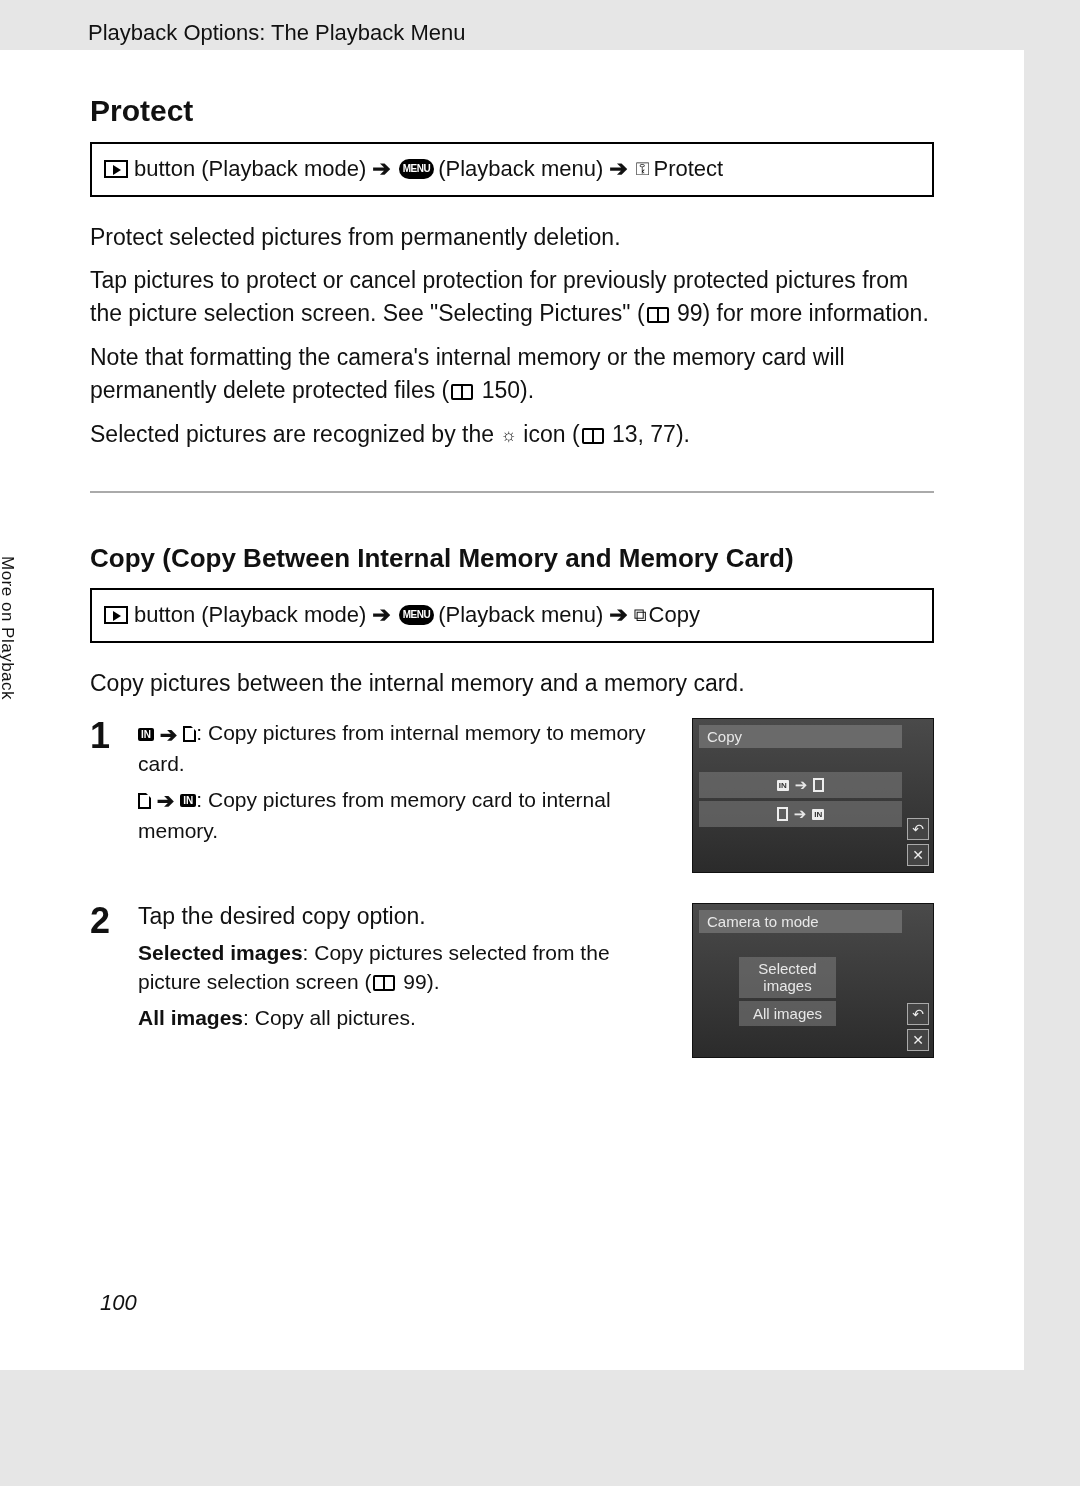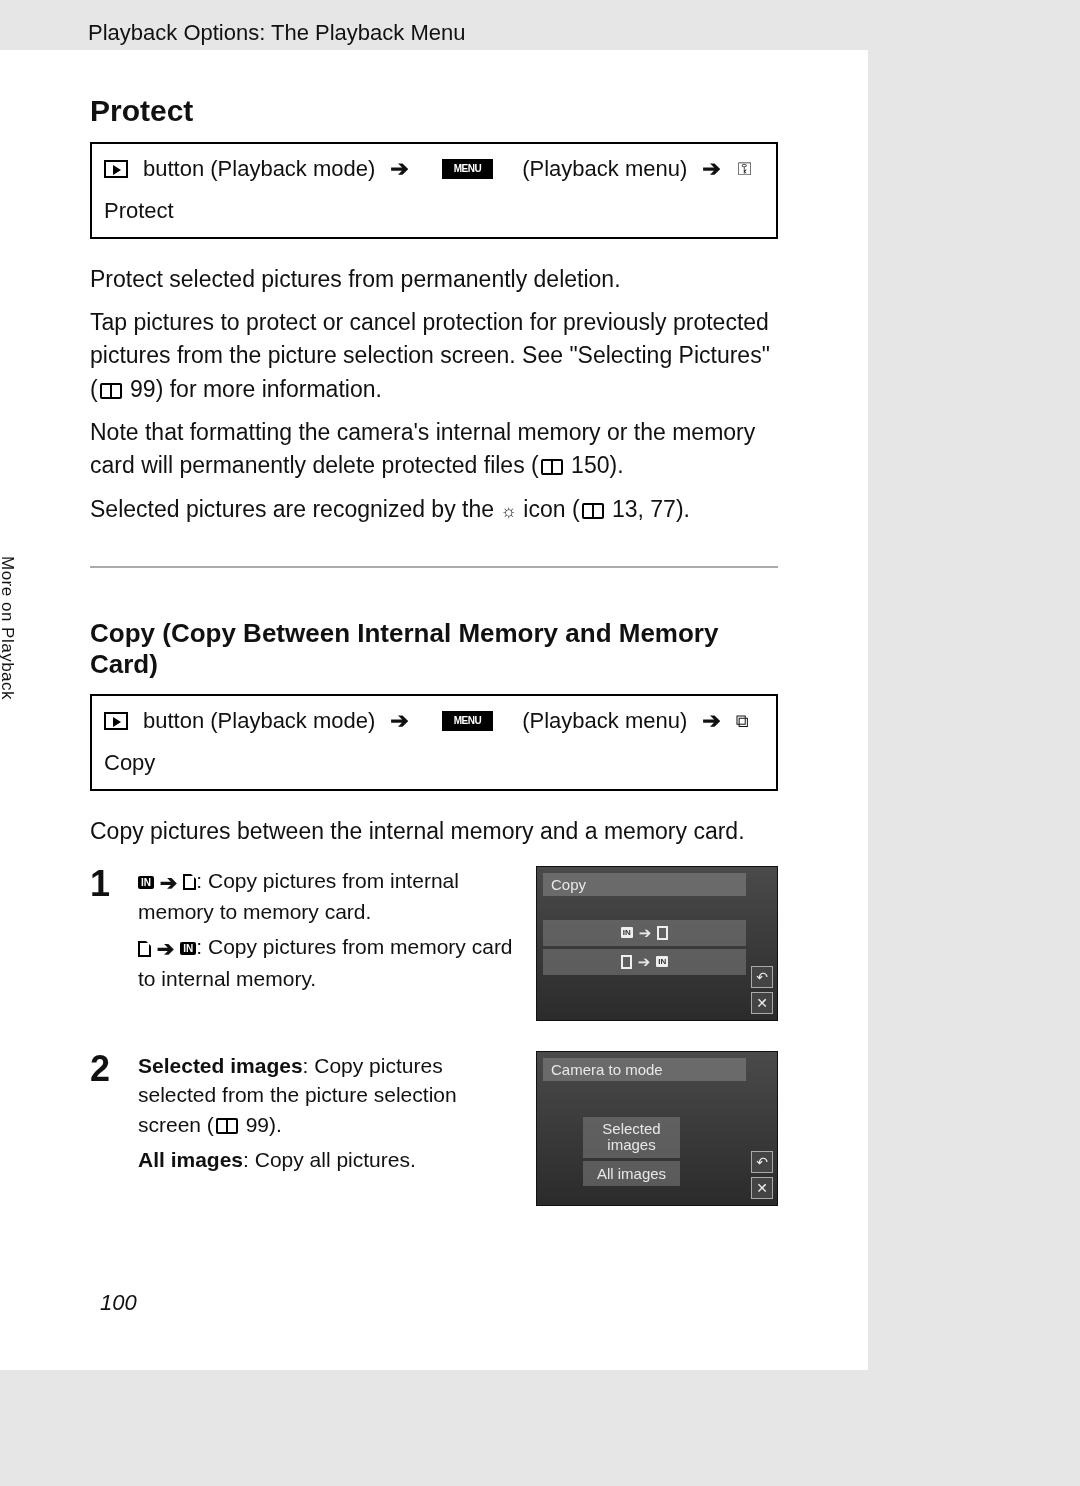--- a/index.html
+++ b/index.html
@@ -12,7 +12,7 @@
   }
   .page {
     position: relative;
-    width: 868px;
+    width: 1024px;
     height: 1486px;
     background: #e6e6e6;
     padding: 20px 0 0 0;

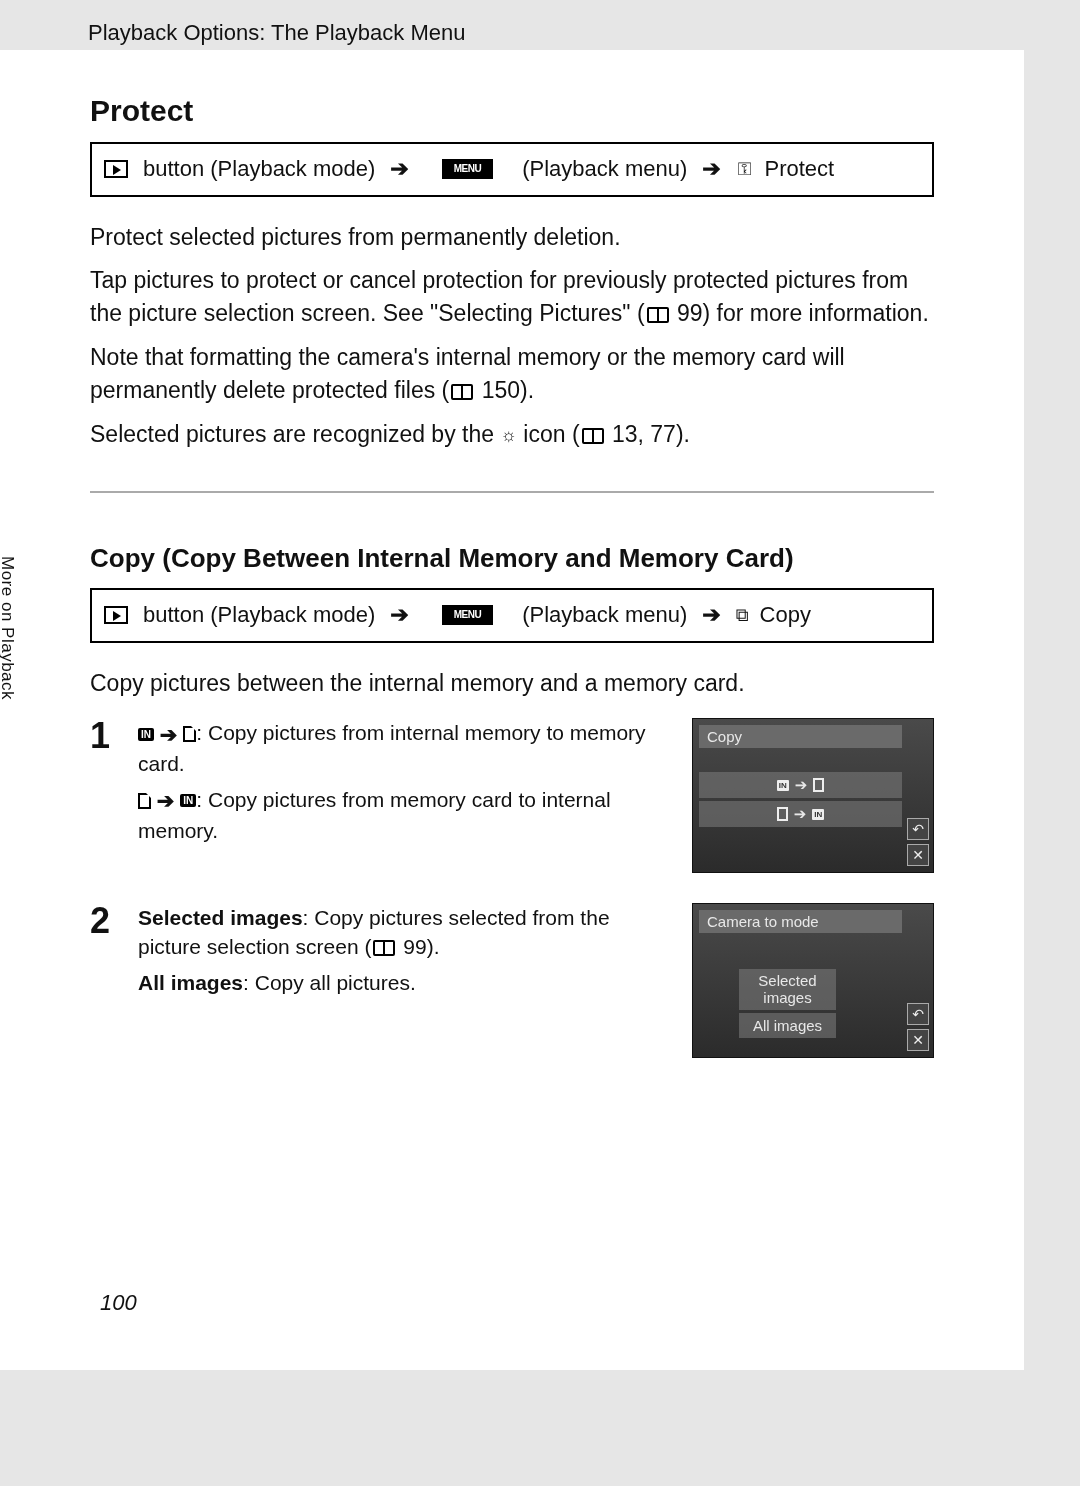--- a/index.html
+++ b/index.html
@@ -56,7 +56,7 @@
     display: flex;
     align-items: center;
     flex-wrap: wrap;
-    gap: 11px;
+    gap: 2px;
     margin-bottom: 24px;
   }
   .nav-path .arrow { font-weight: 700; margin: 0 4px; }

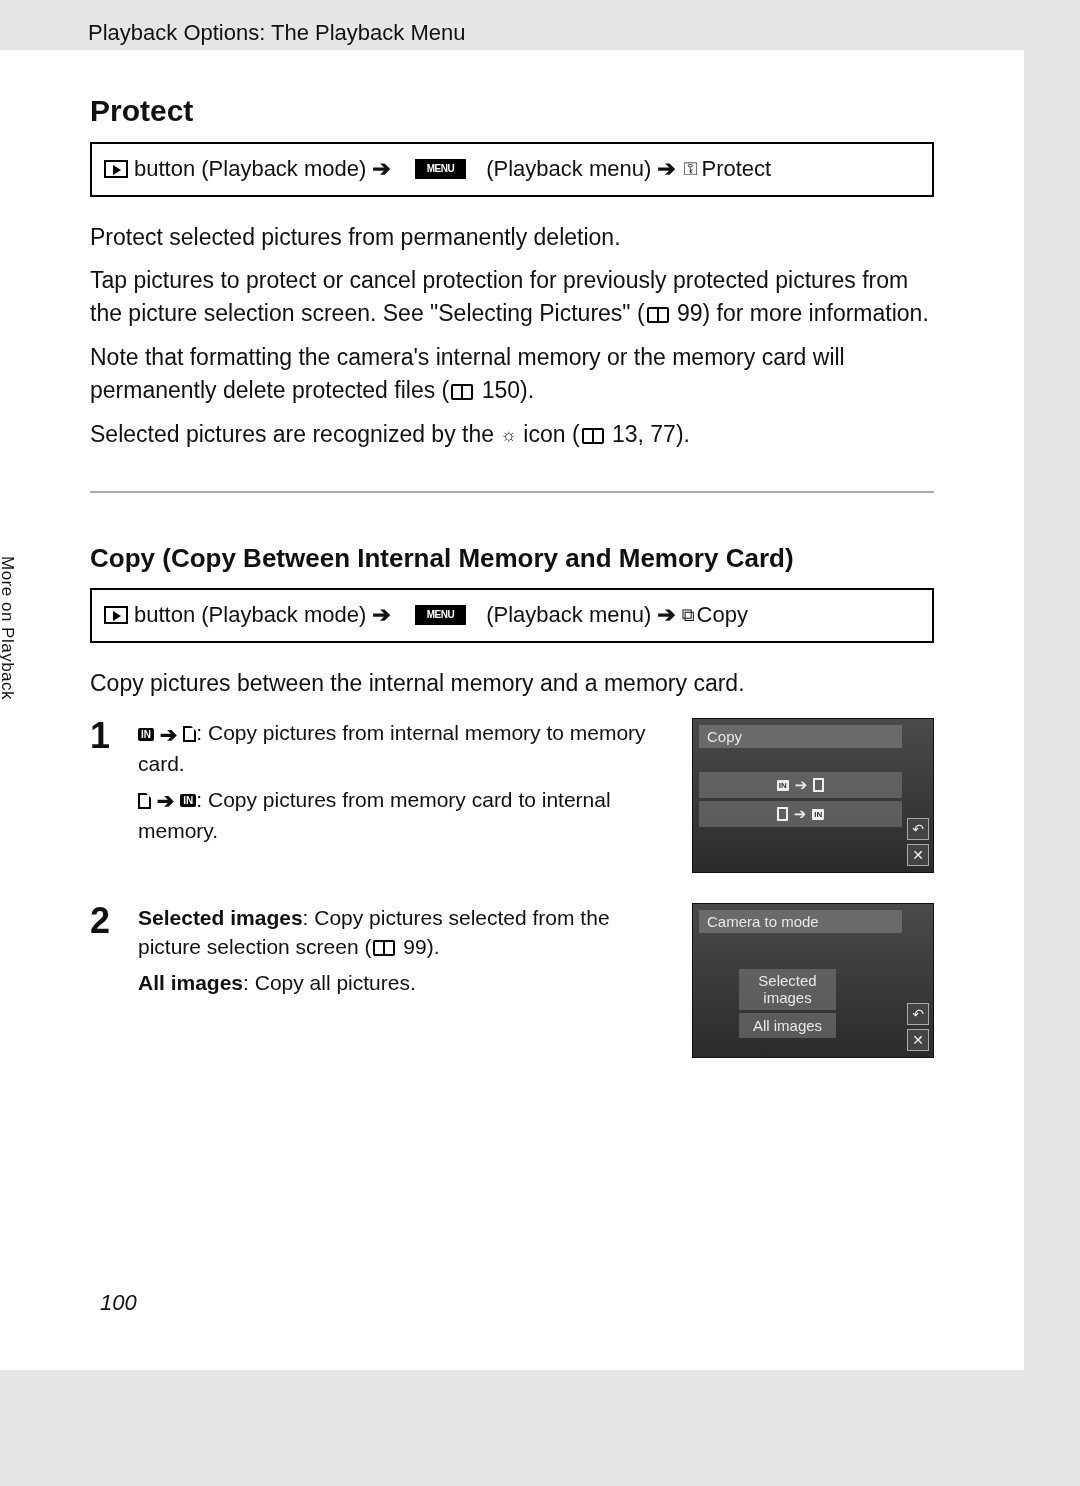--- a/index.html
+++ b/index.html
@@ -195,9 +195,9 @@
     color: #fff;
     font-size: 10px;
     font-weight: 700;
-    padding: 3px 12px;
-    border-radius: 0;
-    margin: 0 18px;
+    padding: 3px 4px;
+    border-radius: 10px;
+    margin: 0 2px;
     letter-spacing: -0.5px;
   }
   .ico.key {

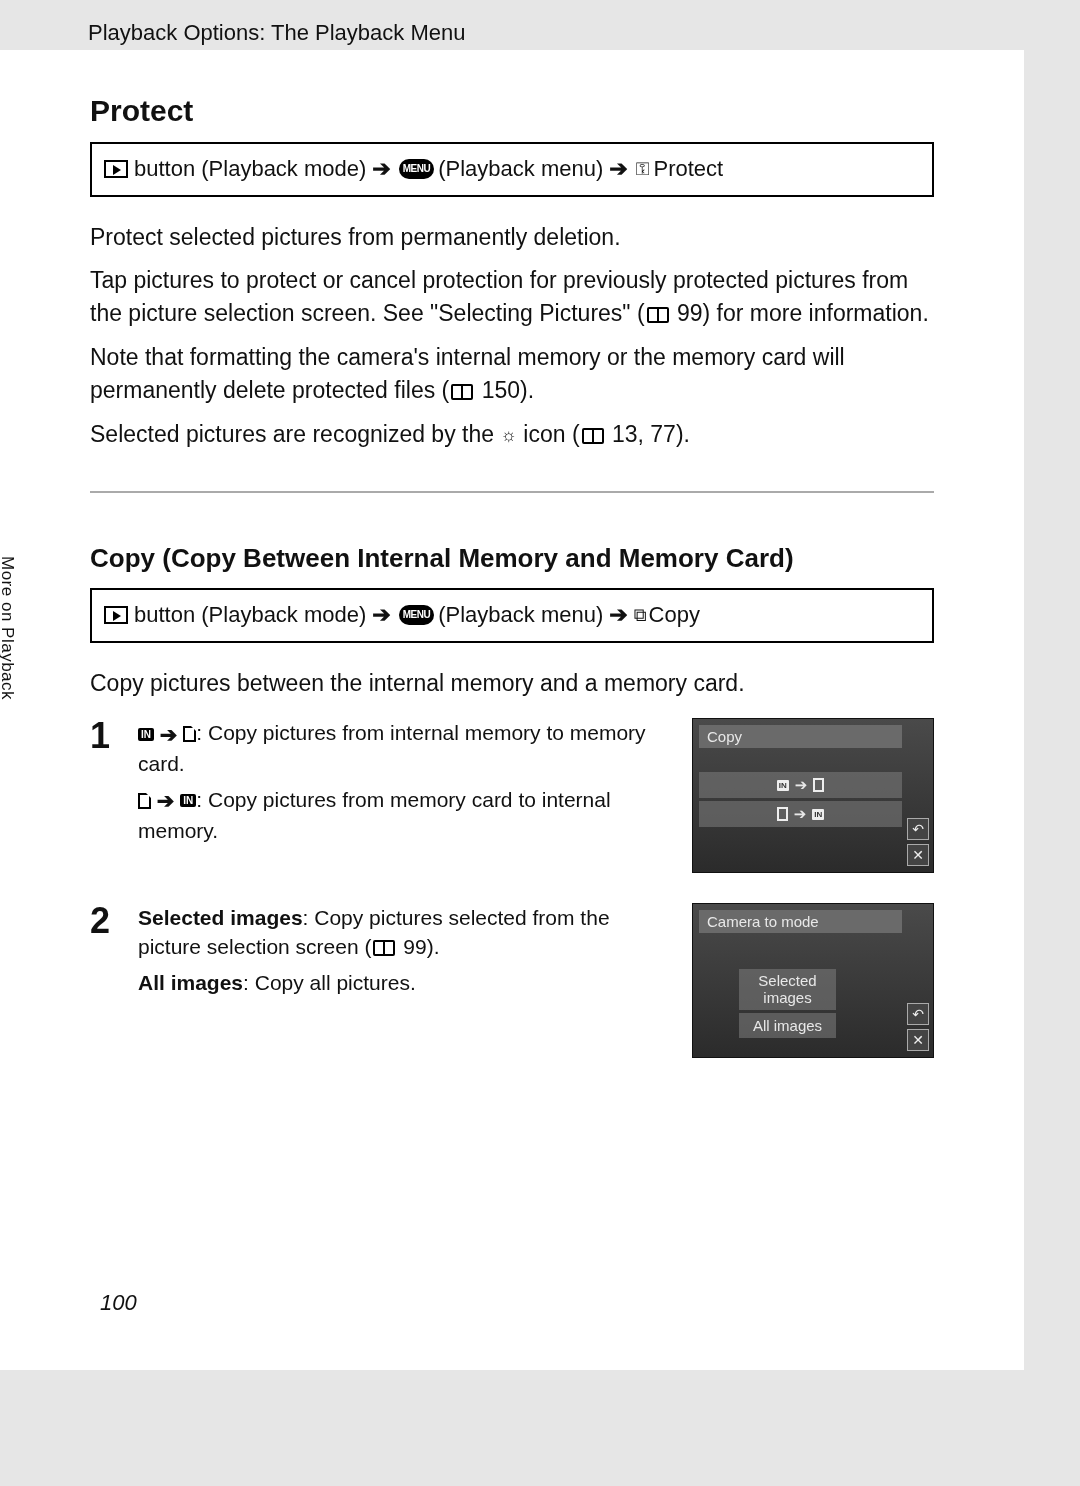--- a/index.html
+++ b/index.html
@@ -362,6 +362,7 @@
       <div class="step">
         <div class="num">2</div>
         <div class="step-body">
+          <div class="lead">Tap the desired copy option.</div>
           <div class="sub">
             <b>Selected images</b><span>: Copy pictures selected from the picture selection screen (</span><span class="ico book"></span><span> 99).</span>
           </div>

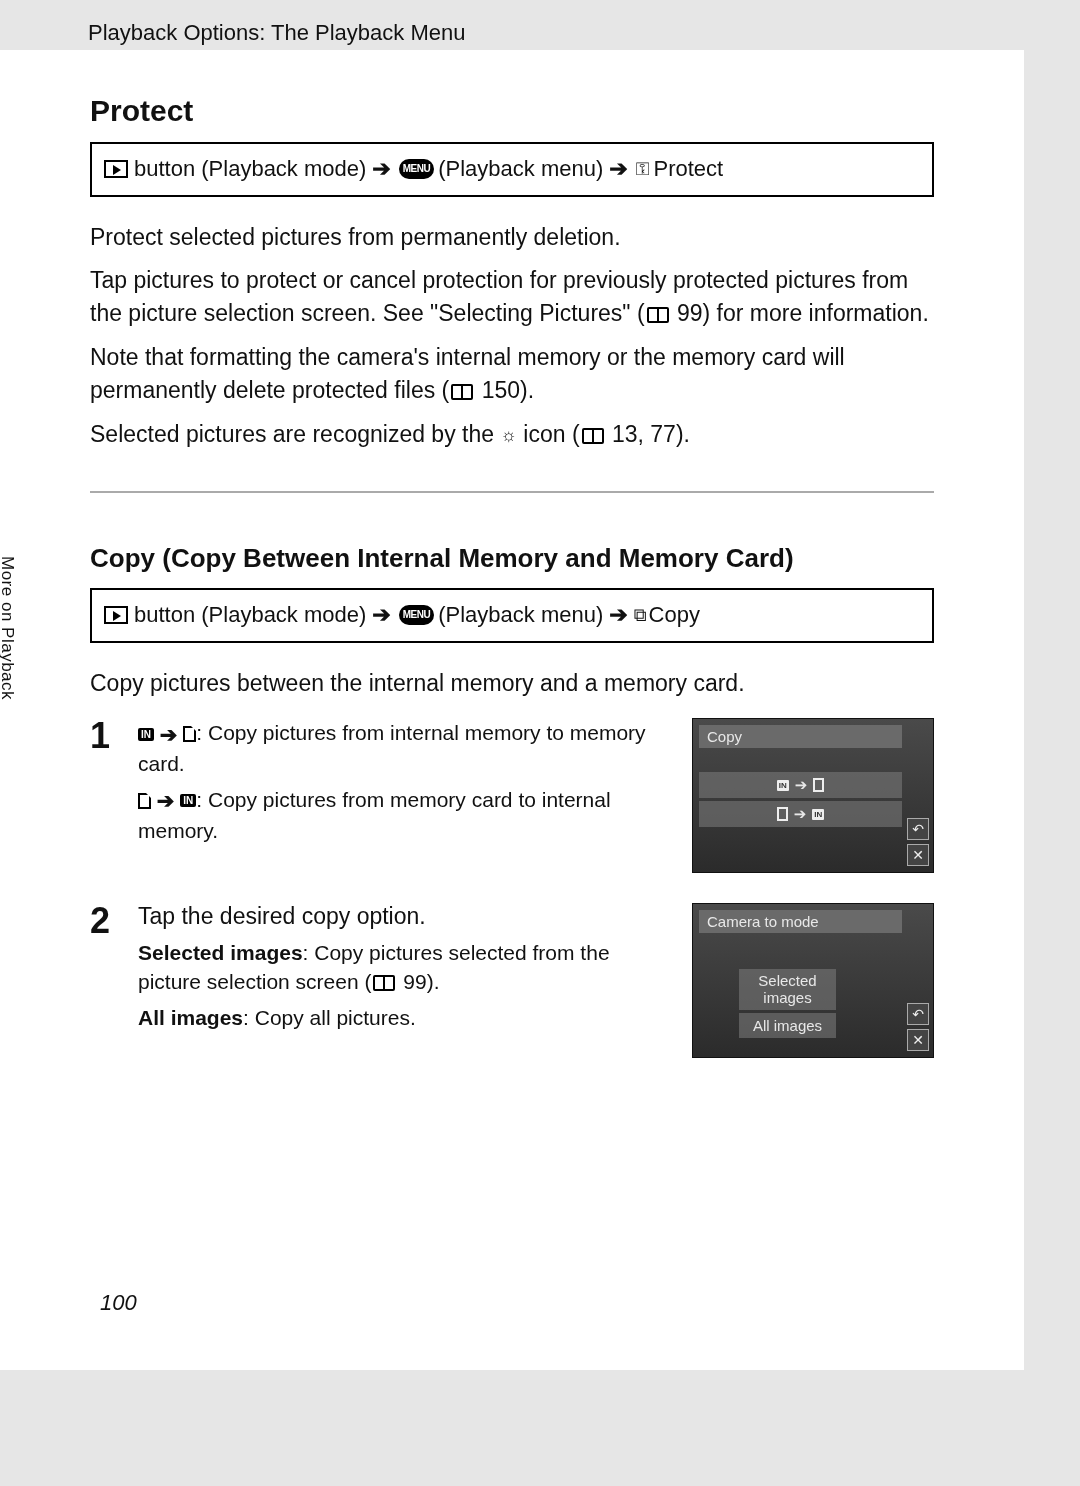--- a/index.html
+++ b/index.html
@@ -372,7 +372,7 @@
         </div>
         <div class="screenshot">
           <div class="titlebar">Camera to mode</div>
-          <div class="rows" style="margin-top:36px;padding-left:40px;">
+          <div class="rows" style="margin-top:24px;padding-left:40px;">
             <span class="row half" style="line-height:1.1;">Selected images</span><span class="row half">All images</span>
           </div>
           <div class="side-btns">

